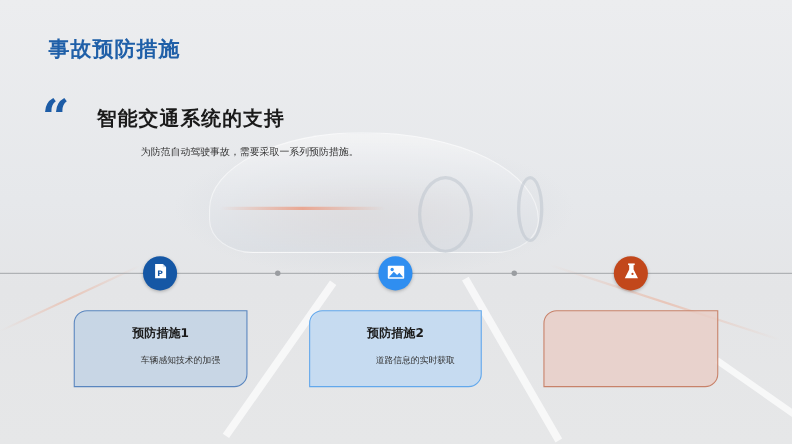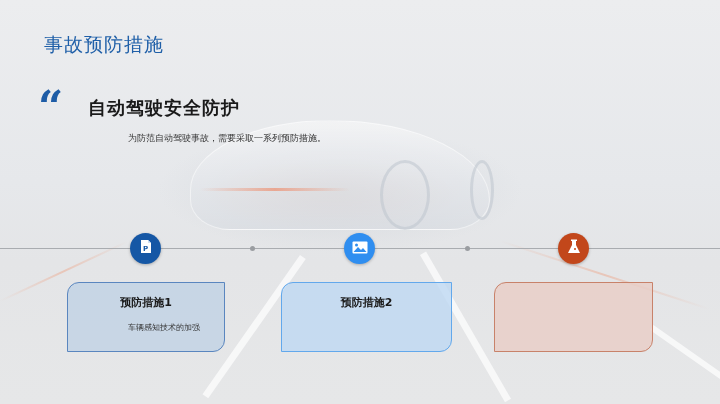--- a/index.html
+++ b/index.html
@@ -29,7 +29,7 @@
 
   .page-title {
     position: absolute; left: 44px; top: 32px;
-    font-size: 19px; font-weight: normal; color: #1f5fa8; letter-spacing: 1px;
+    font-size: 19px; font-weight: bold; color: #1f5fa8; letter-spacing: 1px;
   }
   .quote-mark {
     position: absolute; left: 38px; top: 86px;

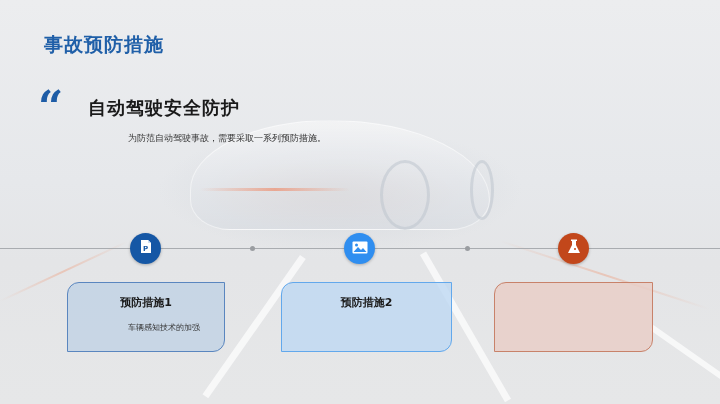--- a/index.html
+++ b/index.html
@@ -79,7 +79,7 @@
 <div class="page-title">事故预防措施</div>
 
 <div class="quote-mark">“</div>
-<div class="section-title">自动驾驶安全防护</div>
+<div class="section-title">智能交通系统的支持</div>
 <div class="section-desc">为防范自动驾驶事故，需要采取一系列预防措施。</div>
 
 <div class="timeline"></div>

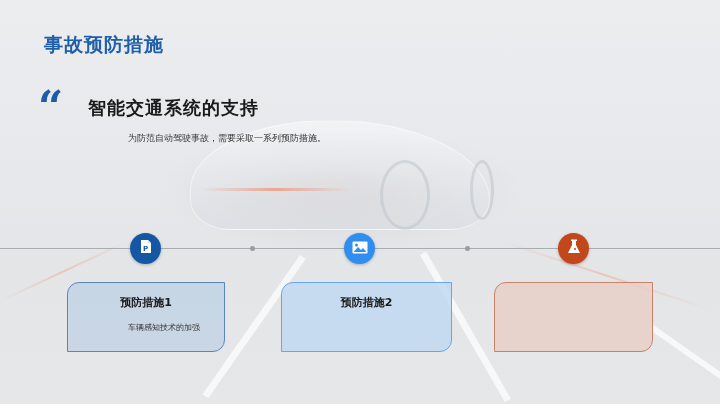--- a/index.html
+++ b/index.html
@@ -120,7 +120,7 @@
   <div class="card-title">预防措施1</div>
   <div class="card-desc">车辆感知技术的加强</div>
 </div>
-<div class="card" style="left:281px;width:171px;background:rgba(190,216,242,0.8);border-color:#62a8ec;">
+<div class="card" style="left:281px;width:157px;background:rgba(190,216,242,0.8);border-color:#62a8ec;">
   <div class="card-title">预防措施2</div>
 </div>
 <div class="card" style="left:494px;width:159px;background:rgba(232,205,198,0.8);border-color:#c8826a;">

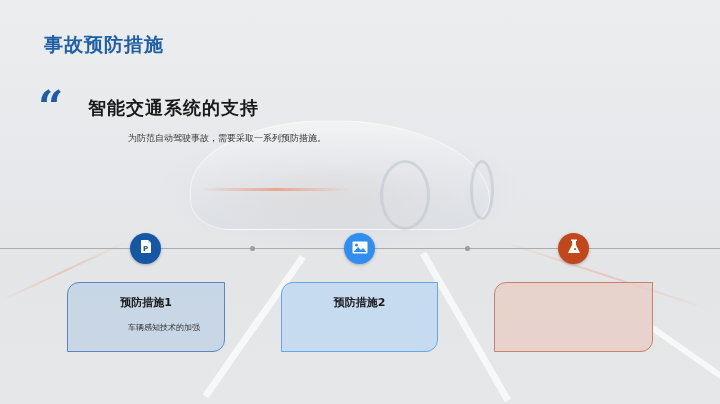--- a/index.html
+++ b/index.html
@@ -122,6 +122,7 @@
 </div>
 <div class="card" style="left:281px;width:157px;background:rgba(190,216,242,0.8);border-color:#62a8ec;">
   <div class="card-title">预防措施2</div>
+  <div class="card-desc">道路信息的实时获取</div>
 </div>
 <div class="card" style="left:494px;width:159px;background:rgba(232,205,198,0.8);border-color:#c8826a;">
 </div>

